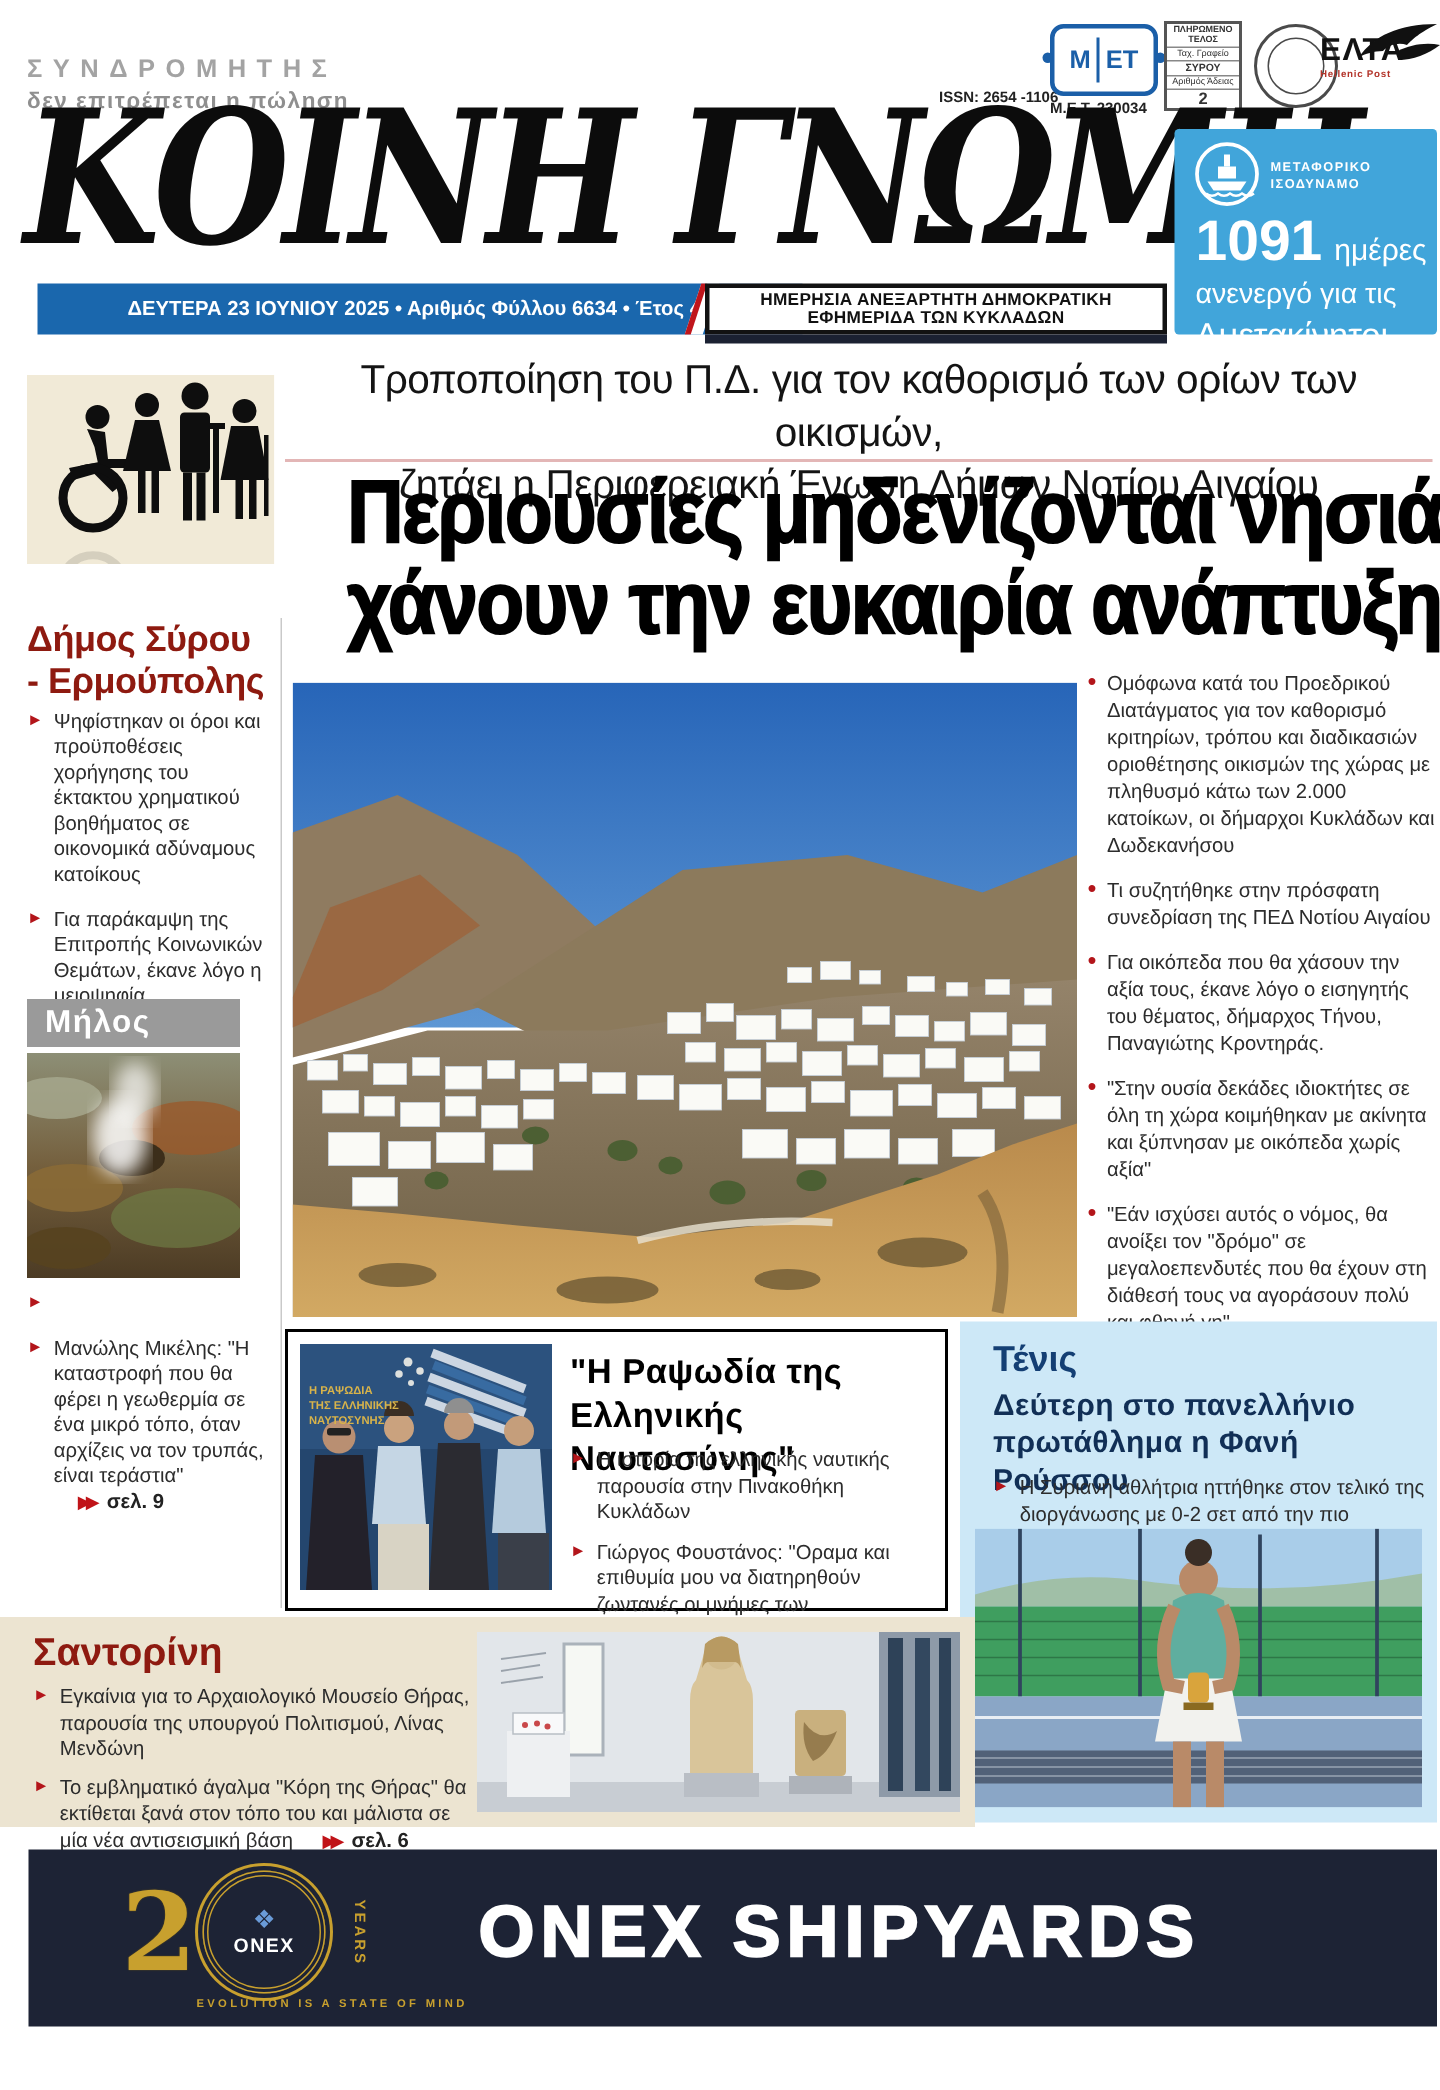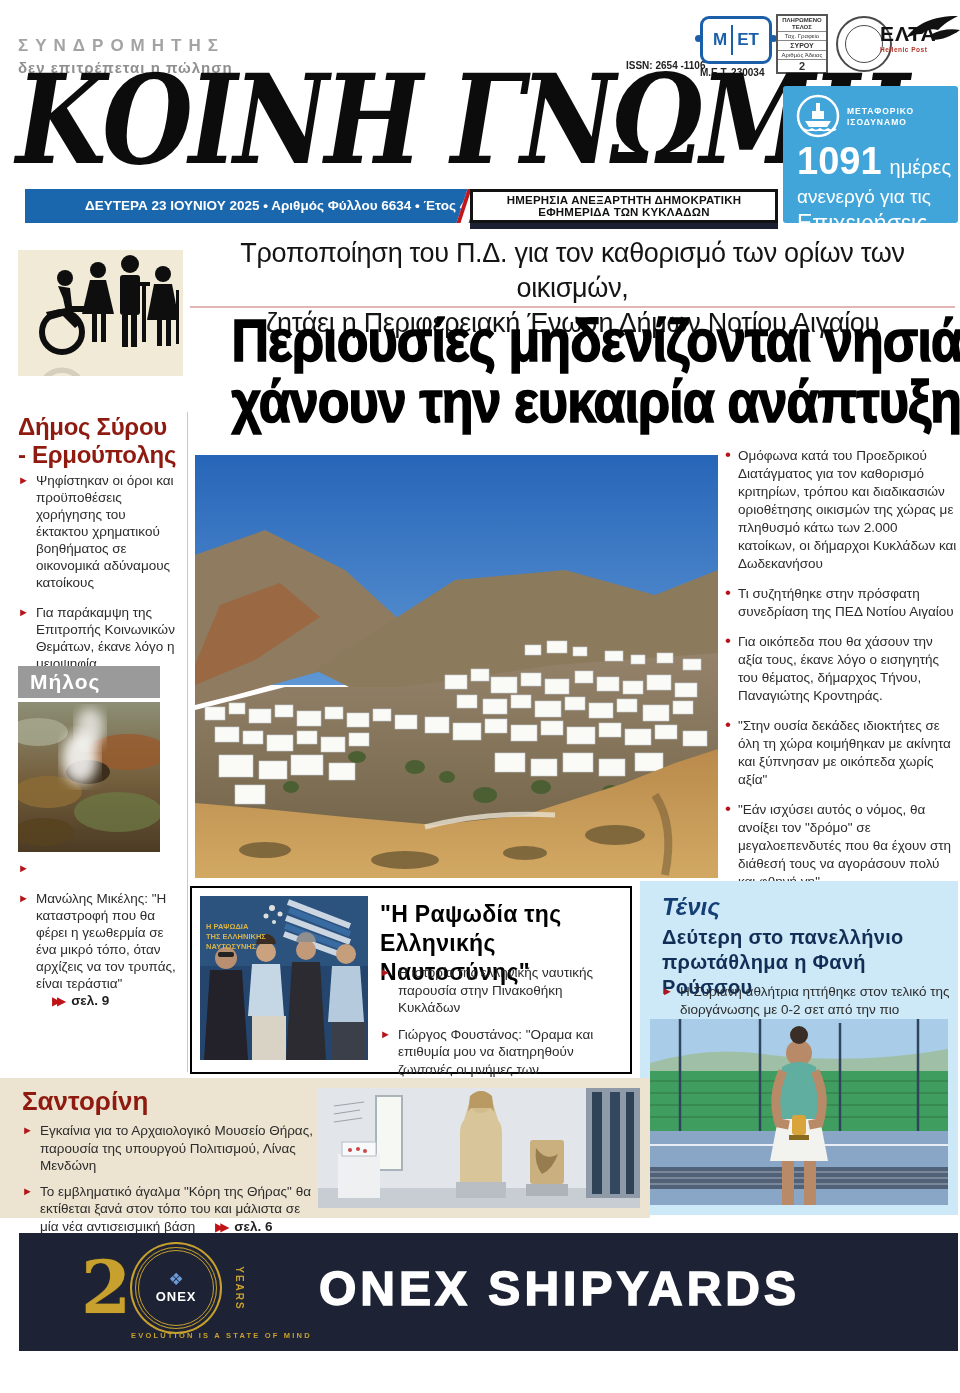--- a/index.html
+++ b/index.html
@@ -164,7 +164,7 @@
       <span class="tb-unit">ημέρες</span>
     </div>
     <div class="abs tb-line" style="left:14px;top:100px;">ανενεργό για τις</div>
-    <div class="abs tb-line3" style="left:14px;top:106px;margin-top:18px;">Επιχειρήσεις</div>
+    <div class="abs tb-line3" style="left:14px;top:106px;margin-top:18px;">Αμετακίνητοι</div>
   </div>
 
   <div class="abs kicker" style="left:190px;top:236px;width:765px;">

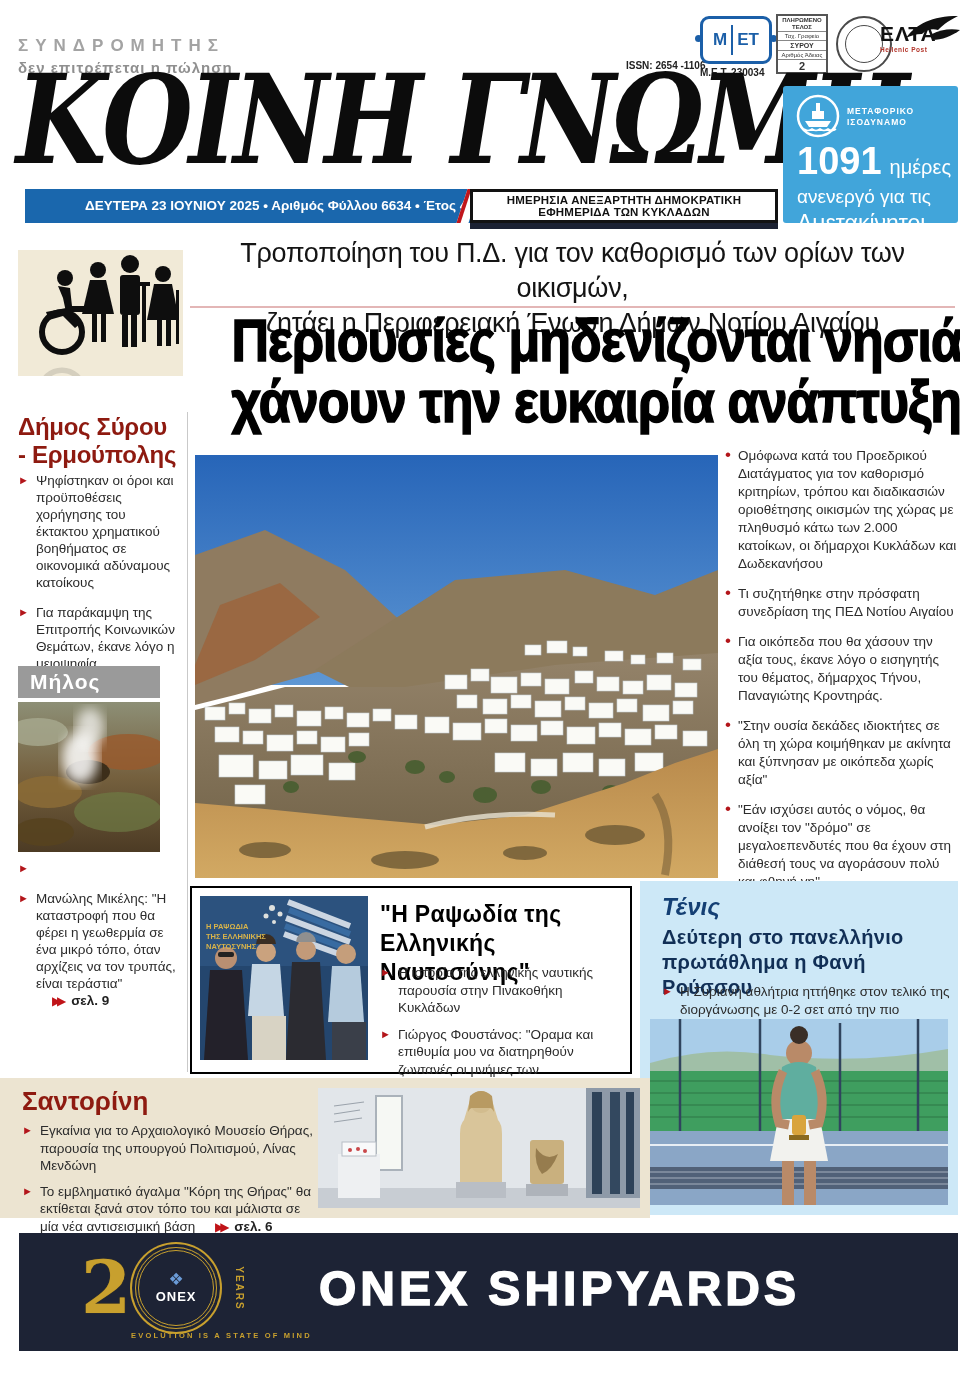--- a/index.html
+++ b/index.html
@@ -480,7 +480,7 @@
   </div>
 
   <div class="abs tennis-box" style="left:640px;top:881px;width:318px;height:334px;">
-    <div class="abs tennis-kicker" style="left:22px;top:12px;font-style:italic;">Τένις</div>
+    <div class="abs tennis-kicker" style="left:22px;top:12px;">Τένις</div>
     <div class="abs tennis-title" style="left:22px;top:44px;width:285px;">
       <div>Δεύτερη στο πανελλήνιο</div>
       <div>πρωτάθλημα η Φανή Ρούσσου</div>

